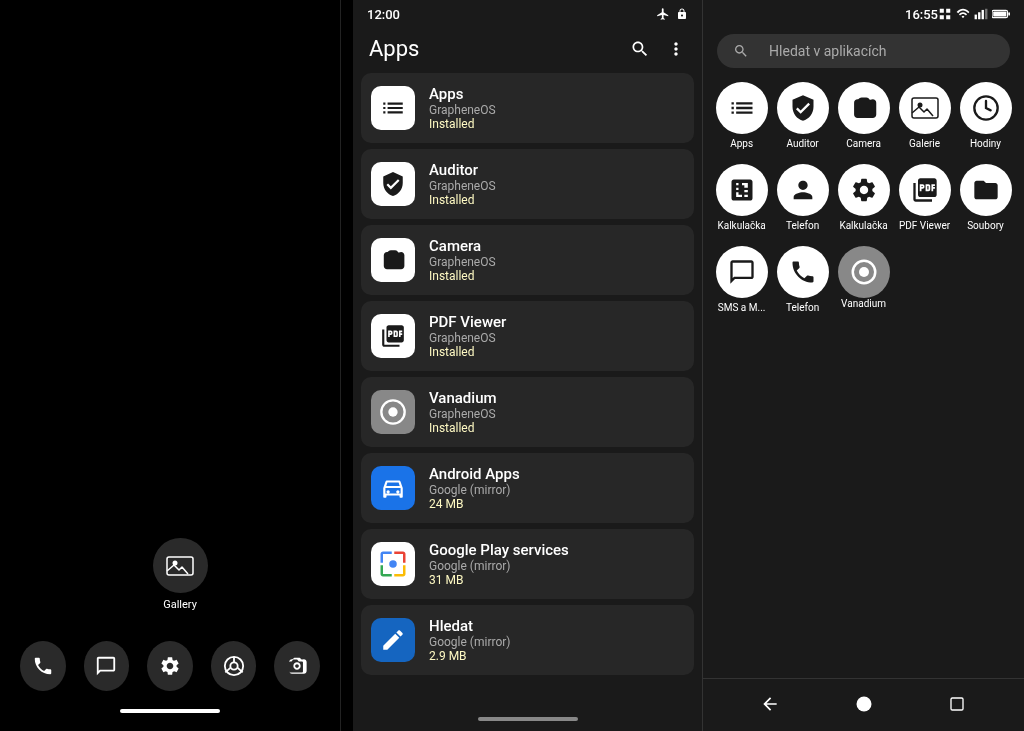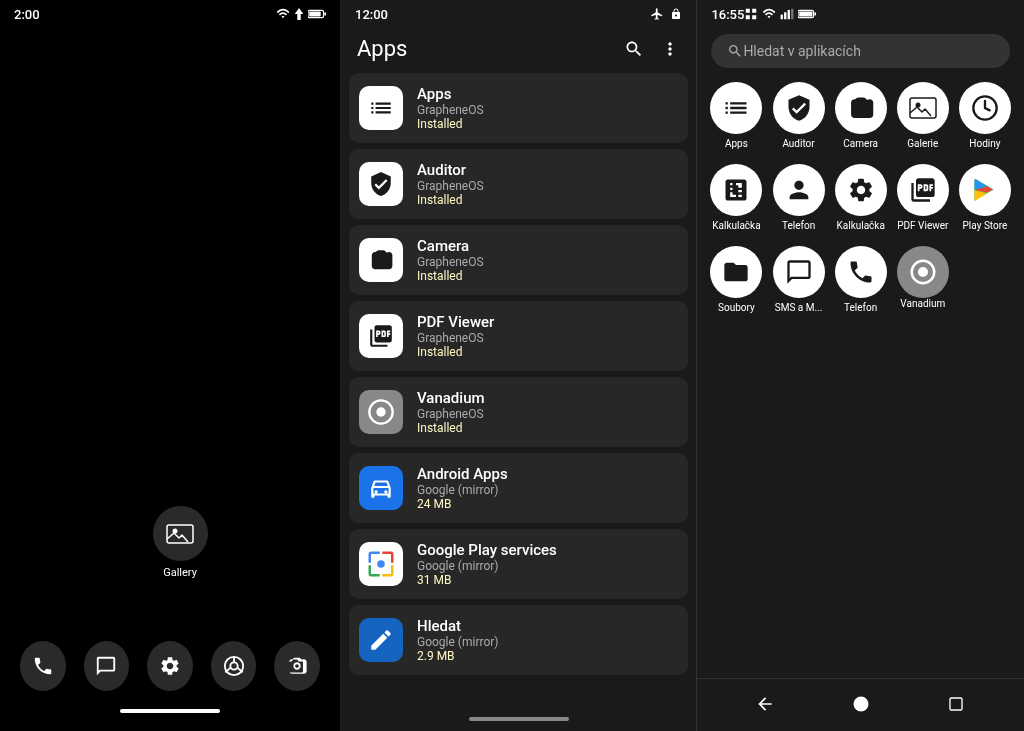--- a/index.html
+++ b/index.html
@@ -325,25 +325,6 @@
 <body>
 
 <div class="screen1">
-  <div class="status-bar">
-    <span class="time">2:00</span>
-    <div class="status-icons">
-
-      <svg width="14" height="12" viewBox="0 0 24 18" fill="white">
-        <path d="M1 5.5C4.5 2 9 0 12 0s7.5 2 11 5.5l-2 2C18 5 15.2 3 12 3S6 5 4 7.5l-3-2zM5 9.5C7 7.5 9.4 6 12 6s5 1.5 7 3.5l-2 2C15.5 10 13.8 9 12 9s-3.5 1-5 2.5l-2-2zm4.5 4L12 16l2.5-2.5C13.5 12.5 12.8 12 12 12s-1.5.5-2.5 1.5z"></path>
-      </svg>
-
-      <svg width="10" height="12" viewBox="0 0 10 14" fill="white">
-        <path d="M5 0L0 7h3v7h4V7h3z"></path>
-      </svg>
-
-      <svg width="18" height="10" viewBox="0 0 22 11" fill="white">
-        <rect x="0" y="1" width="19" height="9" rx="2" ry="2" stroke="white" stroke-width="1.5" fill="none"></rect>
-        <rect x="1.5" y="2.5" width="14" height="6" rx="1" fill="white"></rect>
-        <rect x="20" y="3.5" width="2" height="4" rx="1" fill="white"></rect>
-      </svg>
-    </div>
-  </div>
 
   <div class="screen1-content">
     <div class="gallery-icon-wrapper">

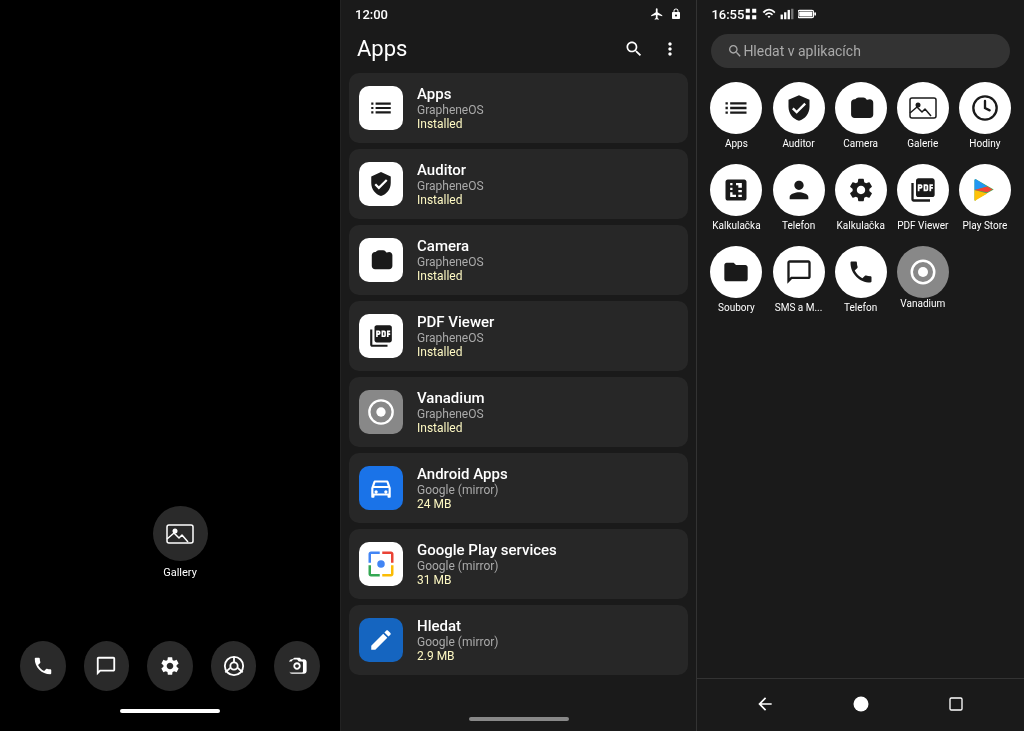--- a/index.html
+++ b/index.html
@@ -108,6 +108,7 @@
       display: flex;
       flex-direction: column;
       border-right: 1px solid #333;
+      margin-left: 12px;
     }
 
     .screen2-status {

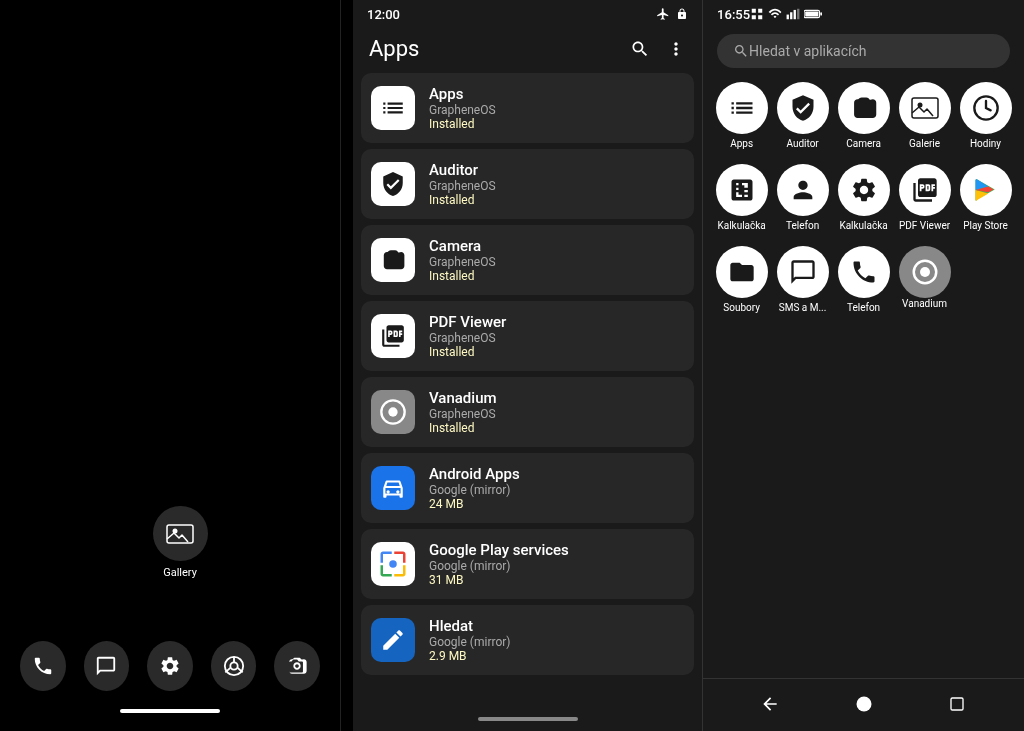--- a/index.html
+++ b/index.html
@@ -211,7 +211,7 @@
 
     .screen3-status {
       display: flex;
-      justify-content: flex-start;
+      justify-content: flex-end;
       align-items: center;
       padding: 6px 14px;
       height: 28px;

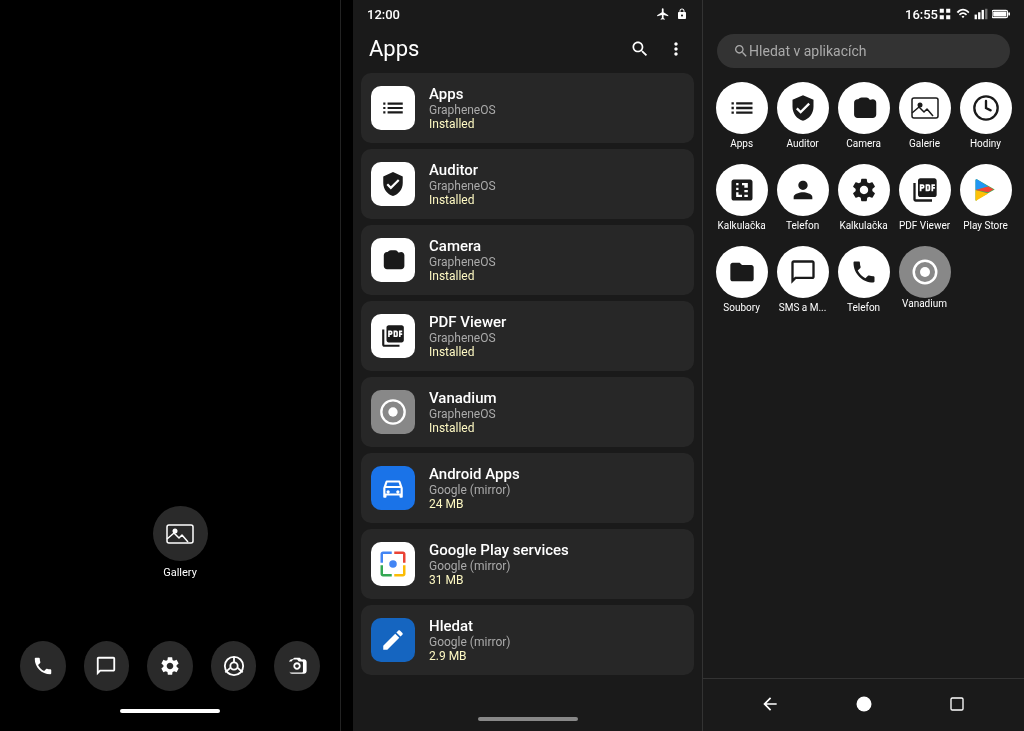--- a/index.html
+++ b/index.html
@@ -234,7 +234,7 @@
       display: flex;
       align-items: center;
       padding: 9px 16px;
-      gap: 0;
+      gap: 20px;
     }
     .search-bar .search-text {
       color: #aaa;

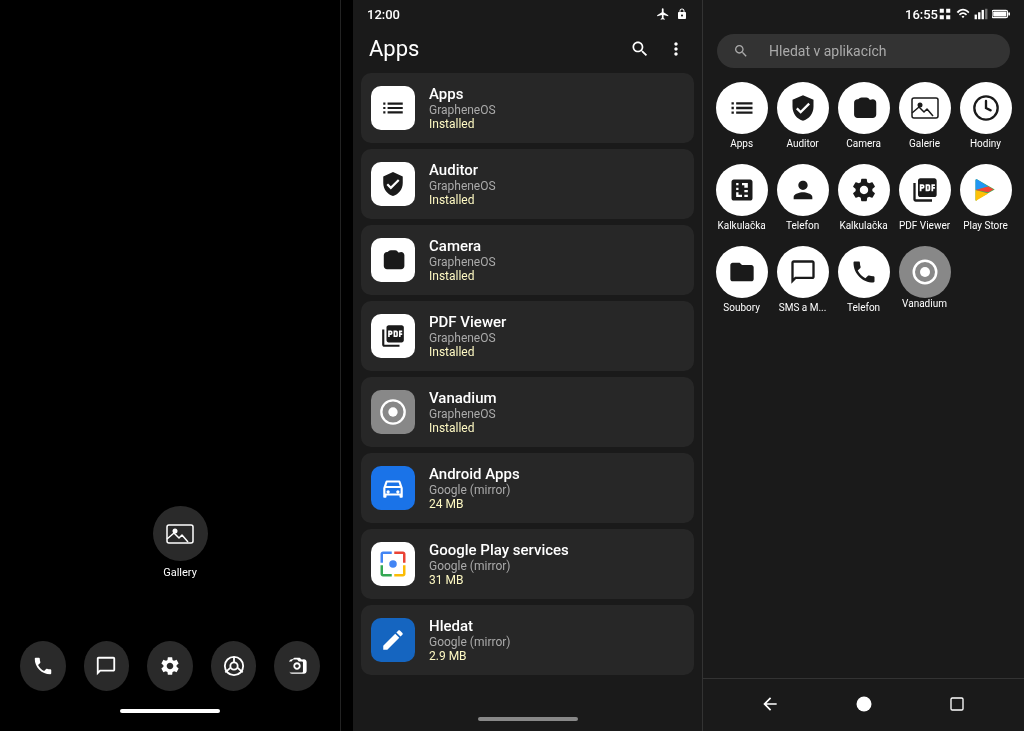--- a/index.html
+++ b/index.html
@@ -645,17 +645,6 @@
       <span class="grid-app-label">PDF Viewer</span>
     </div>
 
-    <div class="grid-app-item">
-      <div class="grid-icon playstore-icon">
-        <svg width="28" height="28" viewBox="0 0 24 24">
-          <path d="M3 20.5v-17c0-.83 1-.99 1.5-.5l15 8.5-15 8.5C3.99 21.49 3 21.33 3 20.5z" fill="#4CAF50"></path>
-          <path d="M3 12L3 3.5c0-.83 1-.99 1.5-.5L14 9l-11 3z" fill="#2196F3"></path>
-          <path d="M3 12l11 3-9.5 5.5C3.99 21.49 3 21.33 3 20.5V12z" fill="#FFC107"></path>
-          <path d="M14 9l4.5 2.5-4.5 2.5L3 12l11-3z" fill="#F44336"></path>
-        </svg>
-      </div>
-      <span class="grid-app-label">Play Store</span>
-    </div>
 
     <div class="grid-app-item">
       <div class="grid-icon">

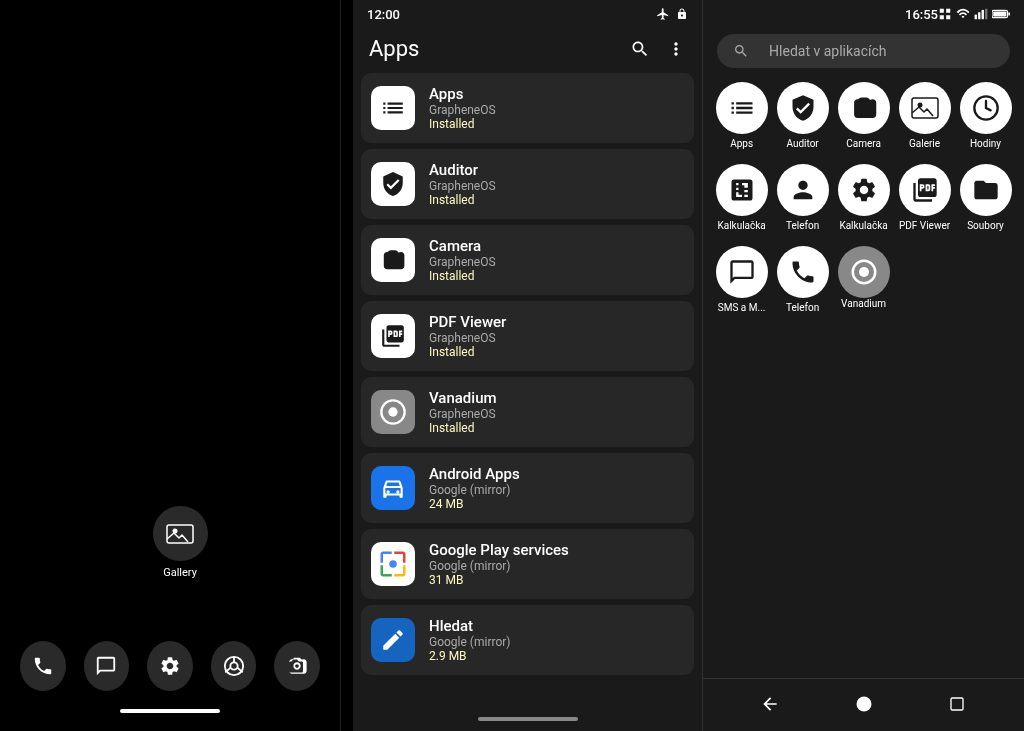--- a/index.html
+++ b/index.html
@@ -56,7 +56,7 @@
       display: flex;
       flex-direction: column;
       align-items: center;
-      margin-bottom: 52px;
+      margin-bottom: 20px;
       margin-left: 20px;
     }
     .app-icon-circle {

